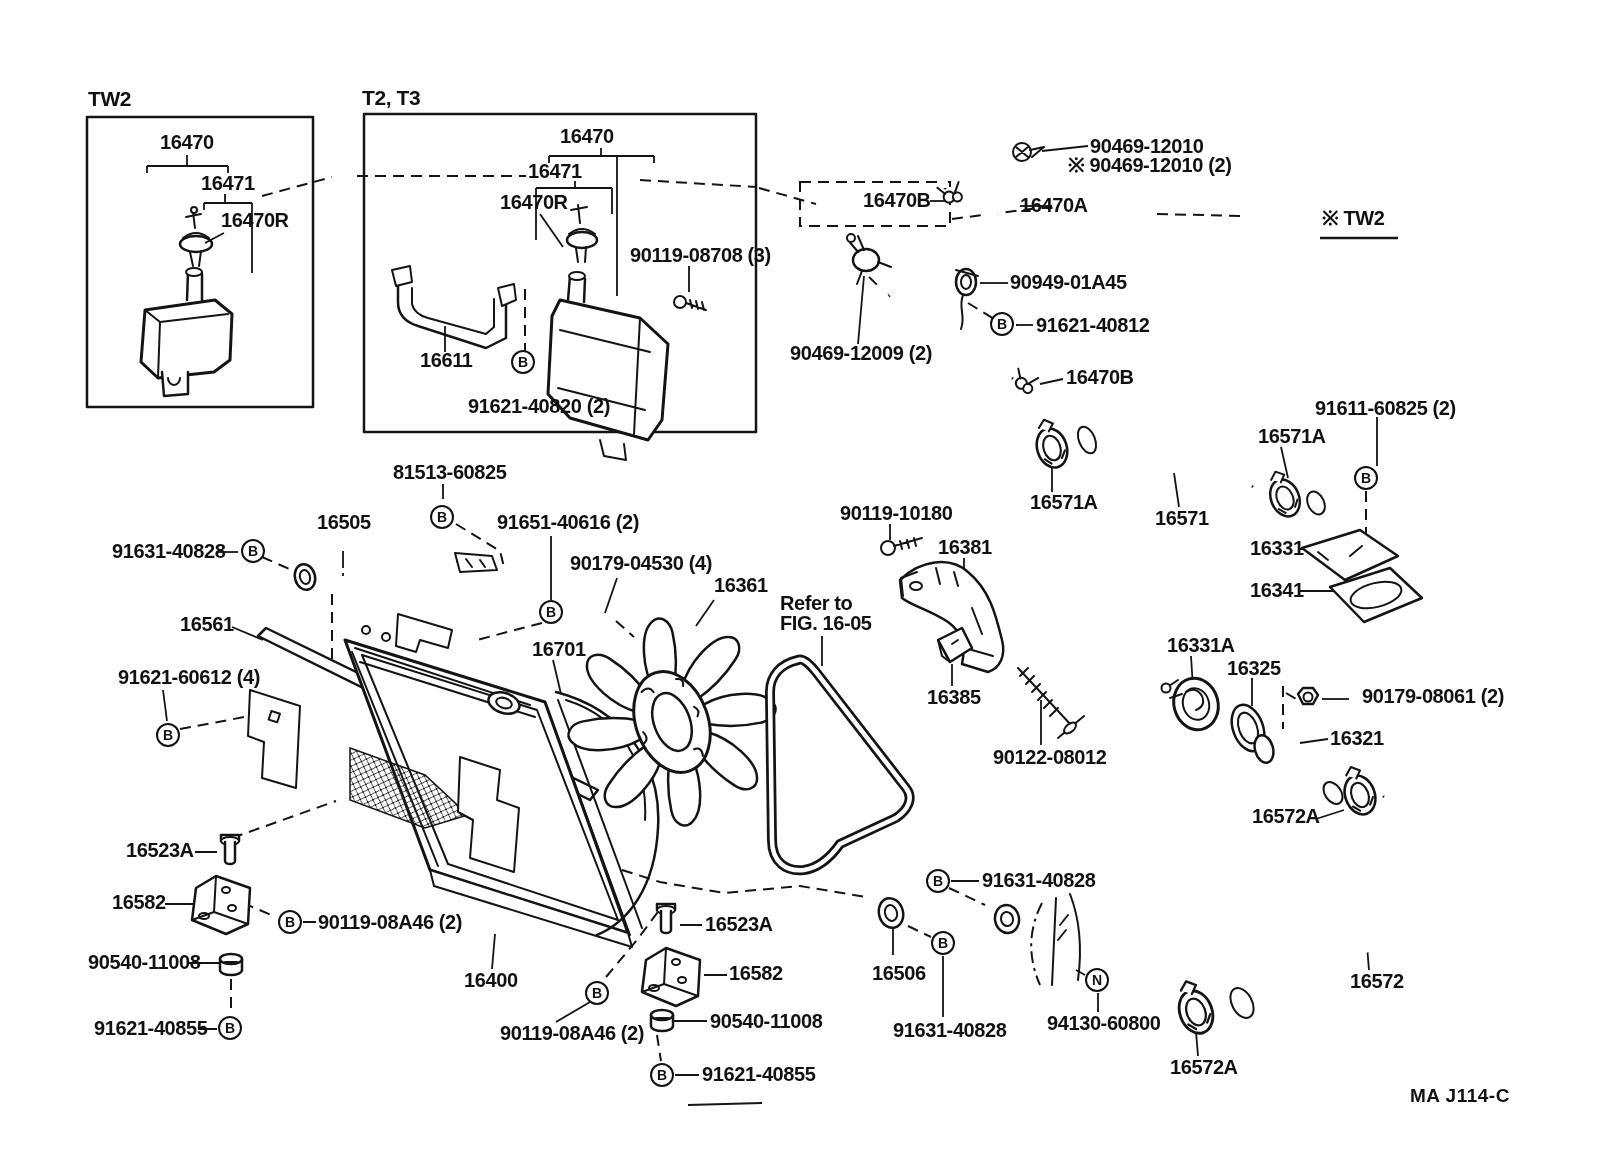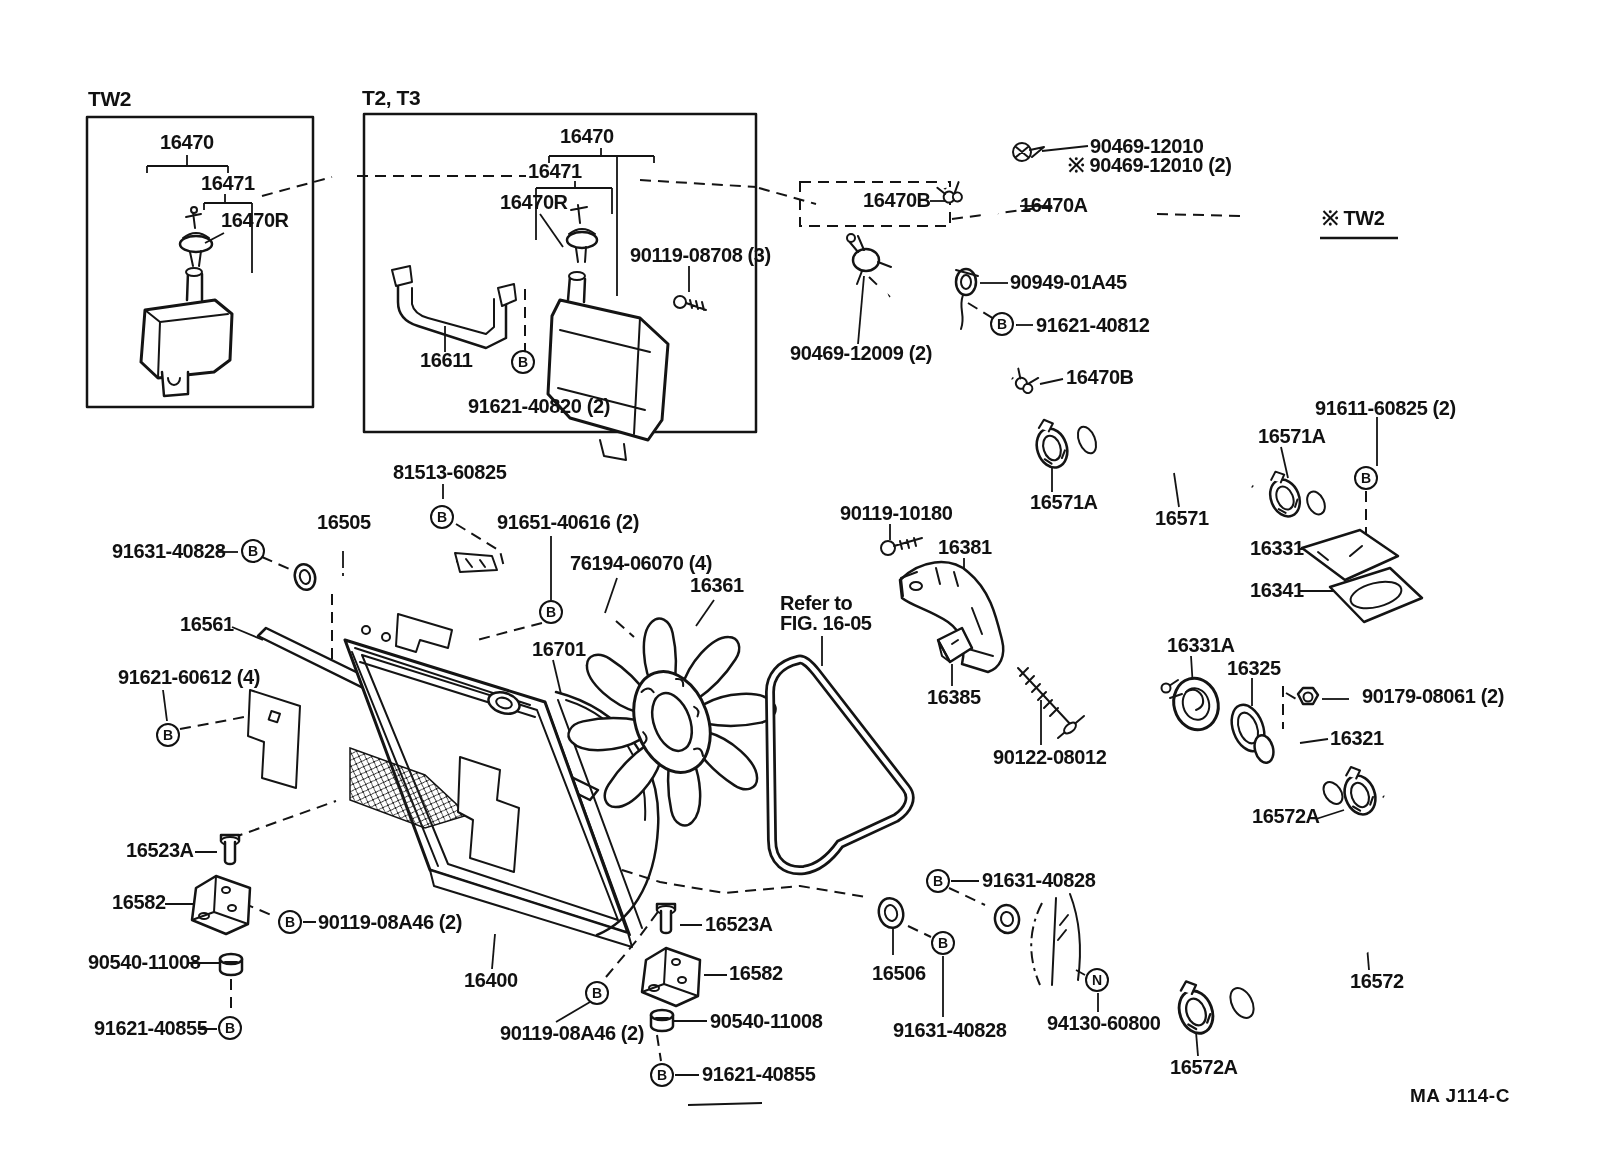--- a/index.html
+++ b/index.html
@@ -406,7 +406,7 @@
 <div class="lbl" style="left:112px;top:541px">91631-40828</div>
 <div class="lbl" style="left:317px;top:512px">16505</div>
 <div class="lbl" style="left:497px;top:512px">91651-40616 (2)</div>
-<div class="lbl" style="left:570px;top:553px">76194-06070 (4)</div>
+<div class="lbl" style="left:570px;top:553px">90179-04530 (4)</div>
 <div class="lbl" style="left:180px;top:614px">16561</div>
 <div class="lbl" style="left:118px;top:667px">91621-60612 (4)</div>
 <div class="lbl" style="left:532px;top:639px">16701</div>

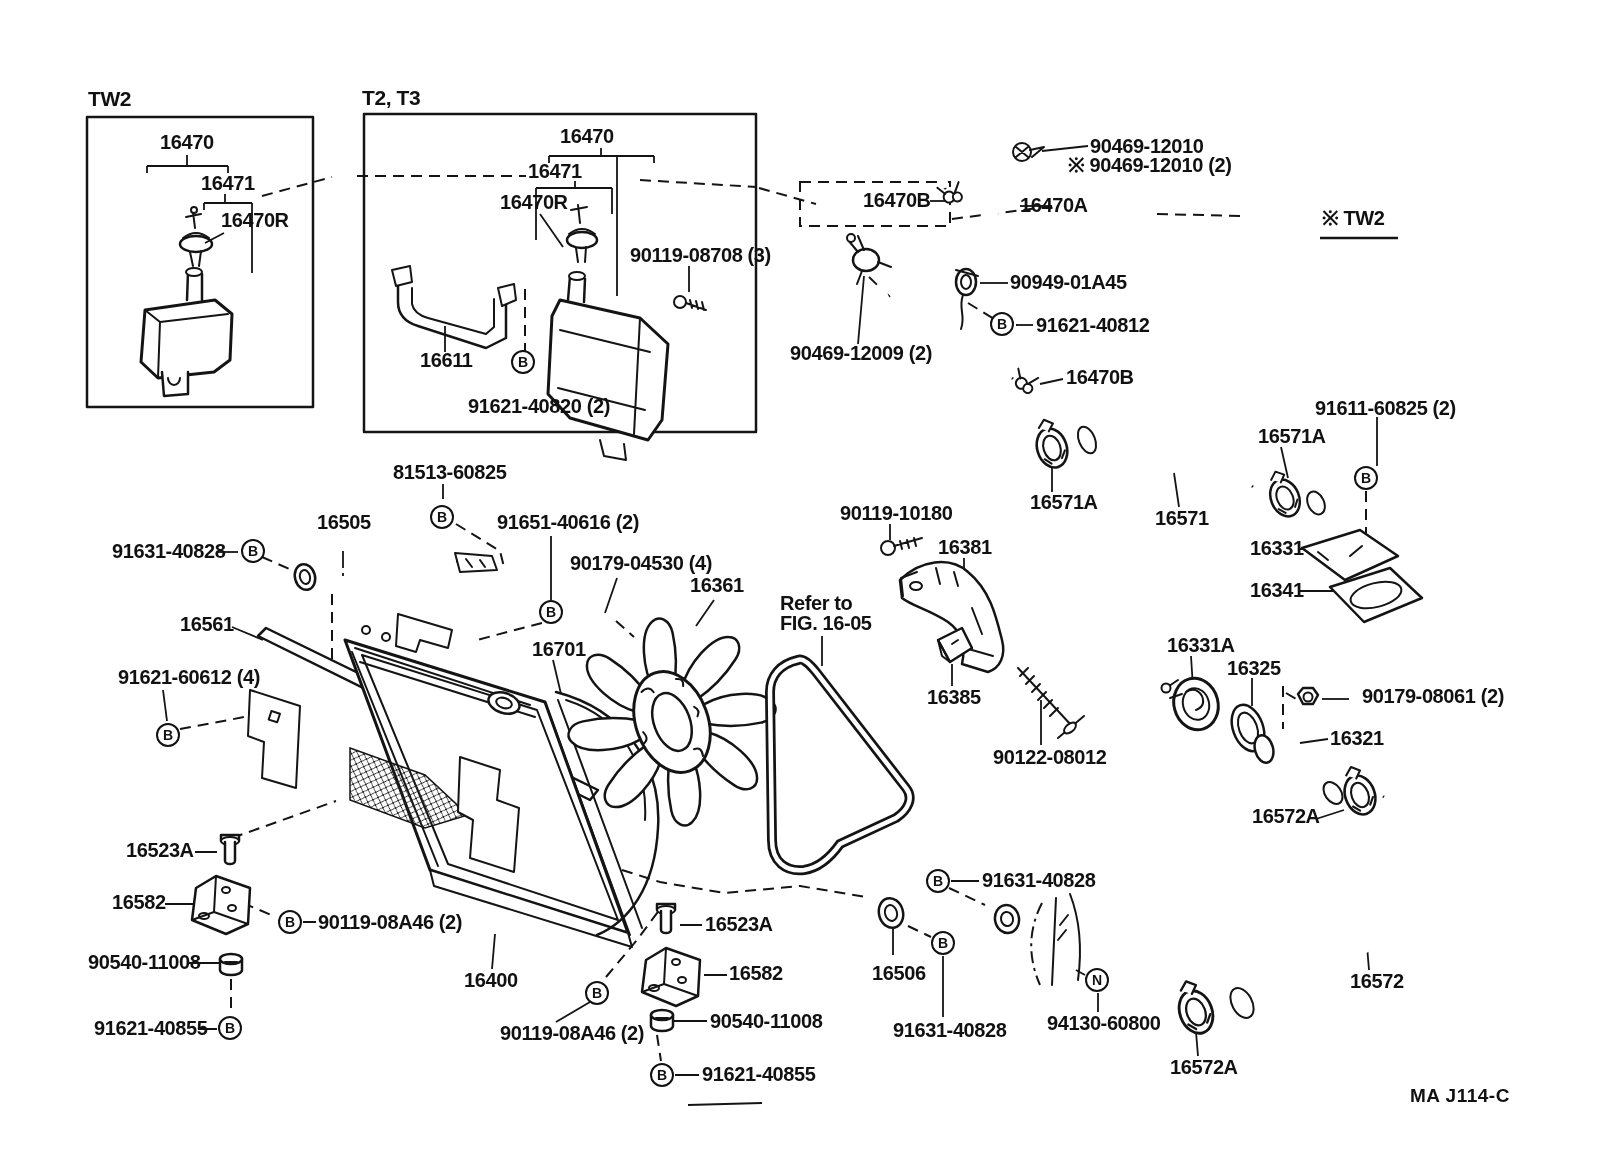--- a/index.html
+++ b/index.html
@@ -411,7 +411,7 @@
 <div class="lbl" style="left:118px;top:667px">91621-60612 (4)</div>
 <div class="lbl" style="left:532px;top:639px">16701</div>
 
-<div class="lbl" style="left:690px;top:575px">16361</div>
+<div class="lbl" style="left:714px;top:575px">16361</div>
 <div class="lbl" style="left:780px;top:593px">Refer to</div>
 <div class="lbl" style="left:780px;top:613px">FIG. 16-05</div>
 <div class="lbl" style="left:840px;top:503px">90119-10180</div>

